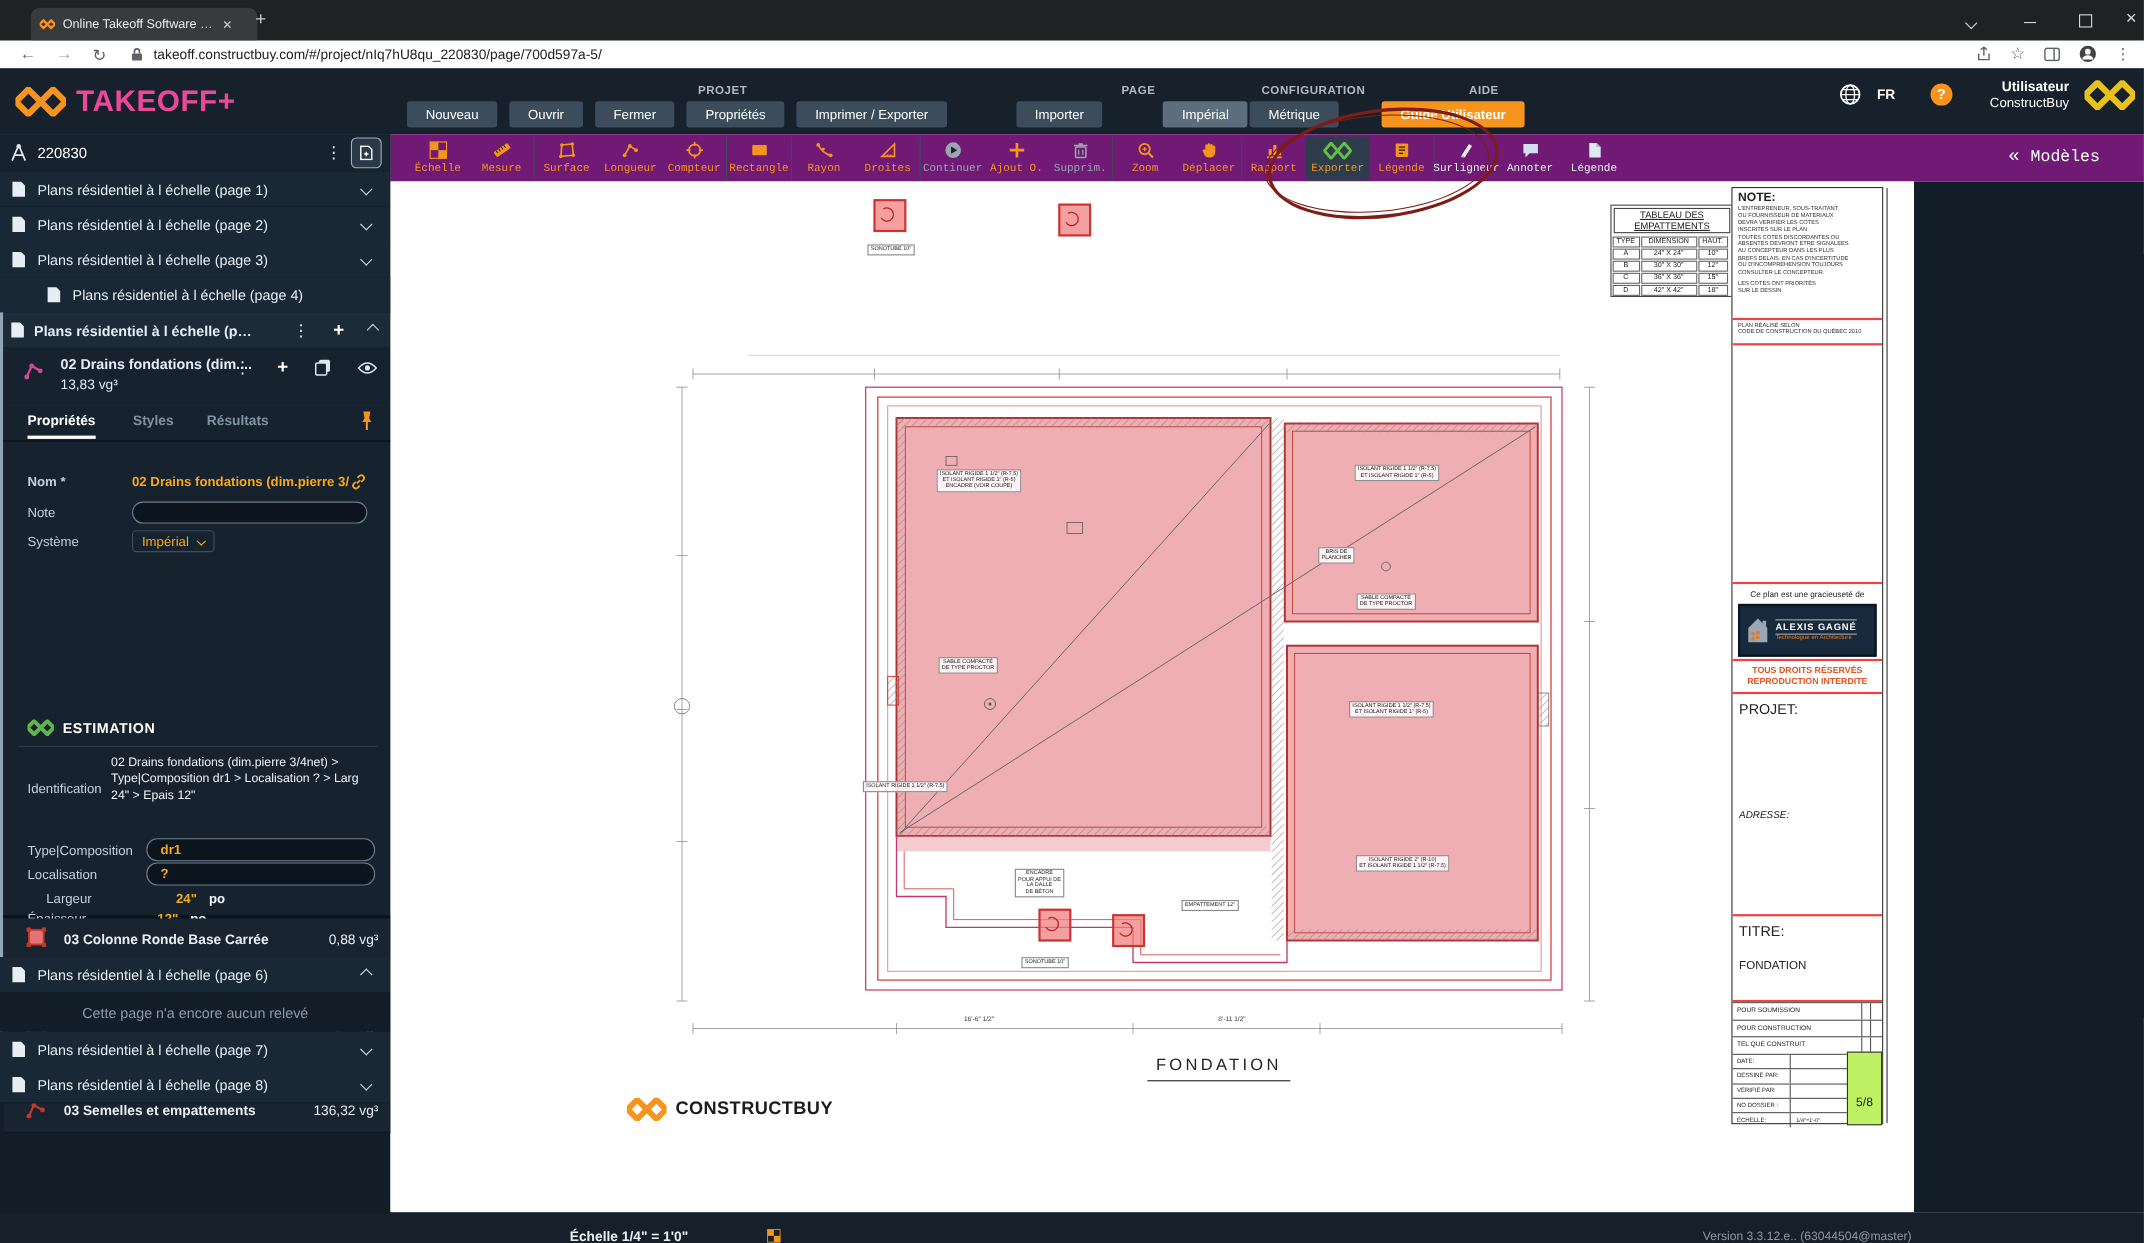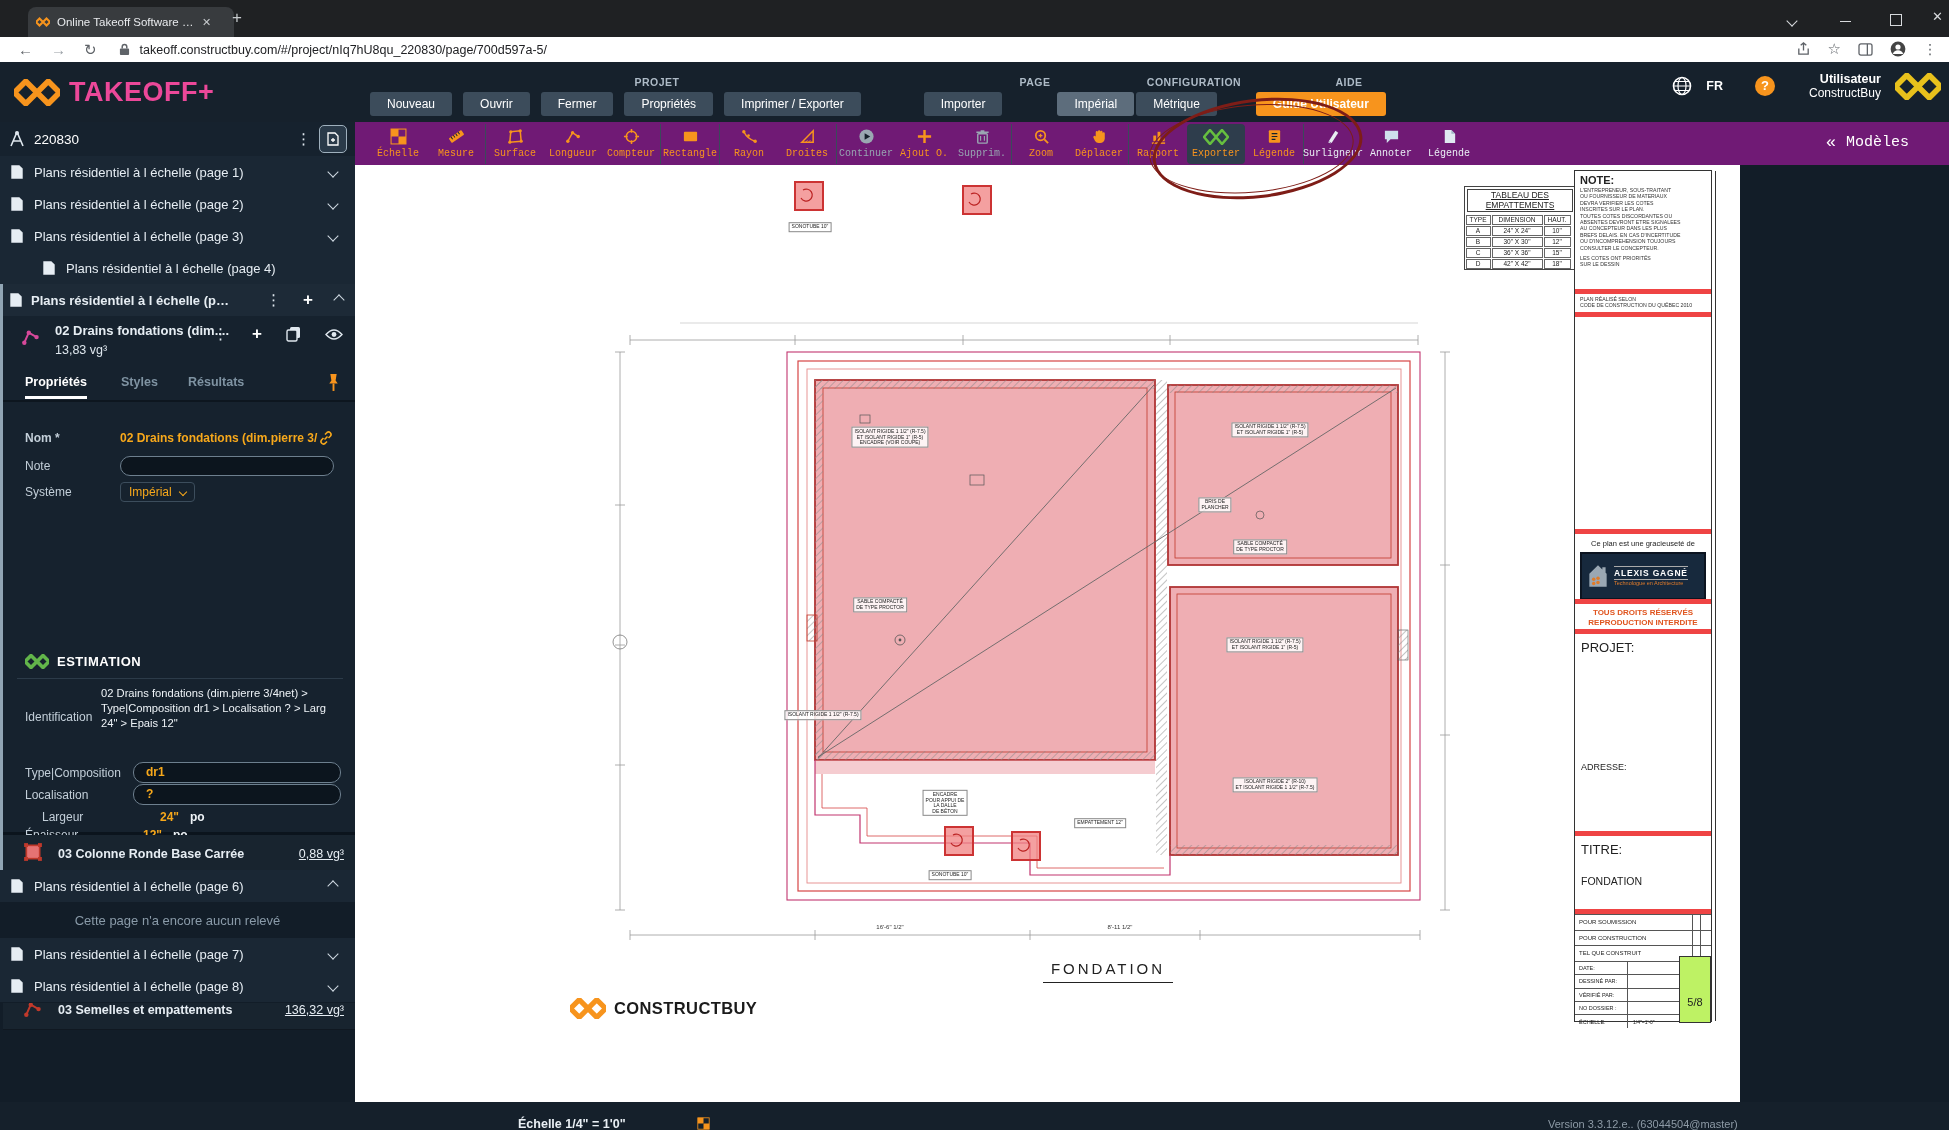--- a/index.html
+++ b/index.html
@@ -142,7 +142,7 @@
   .tblock{left:1219px;top:5px;width:138px;height:852px;border:1px solid #333;background:#fff;color:#222;
           box-sizing:border-box;}
   .tblock:after{content:"";position:absolute;right:-5px;top:0;height:100%;border-right:1px solid #333;}
-  .tb-sec{position:absolute;left:0;width:100%;border-top:5px solid #ef4444;box-sizing:border-box;}
+  .tb-sec{position:absolute;left:0;width:100%;border-top:2px solid #ef4444;box-sizing:border-box;}
   .note-title{font-size:11px;font-weight:bold;margin:3px 0 1px 5px;}
   .smalltxt{font-size:5.2px;line-height:6.4px;margin-left:5px;white-space:pre-line;color:#333;}
   .rights{color:#e0551f;font-size:8px;font-weight:bold;text-align:center;line-height:10px;white-space:pre-line;padding-top:4px;}

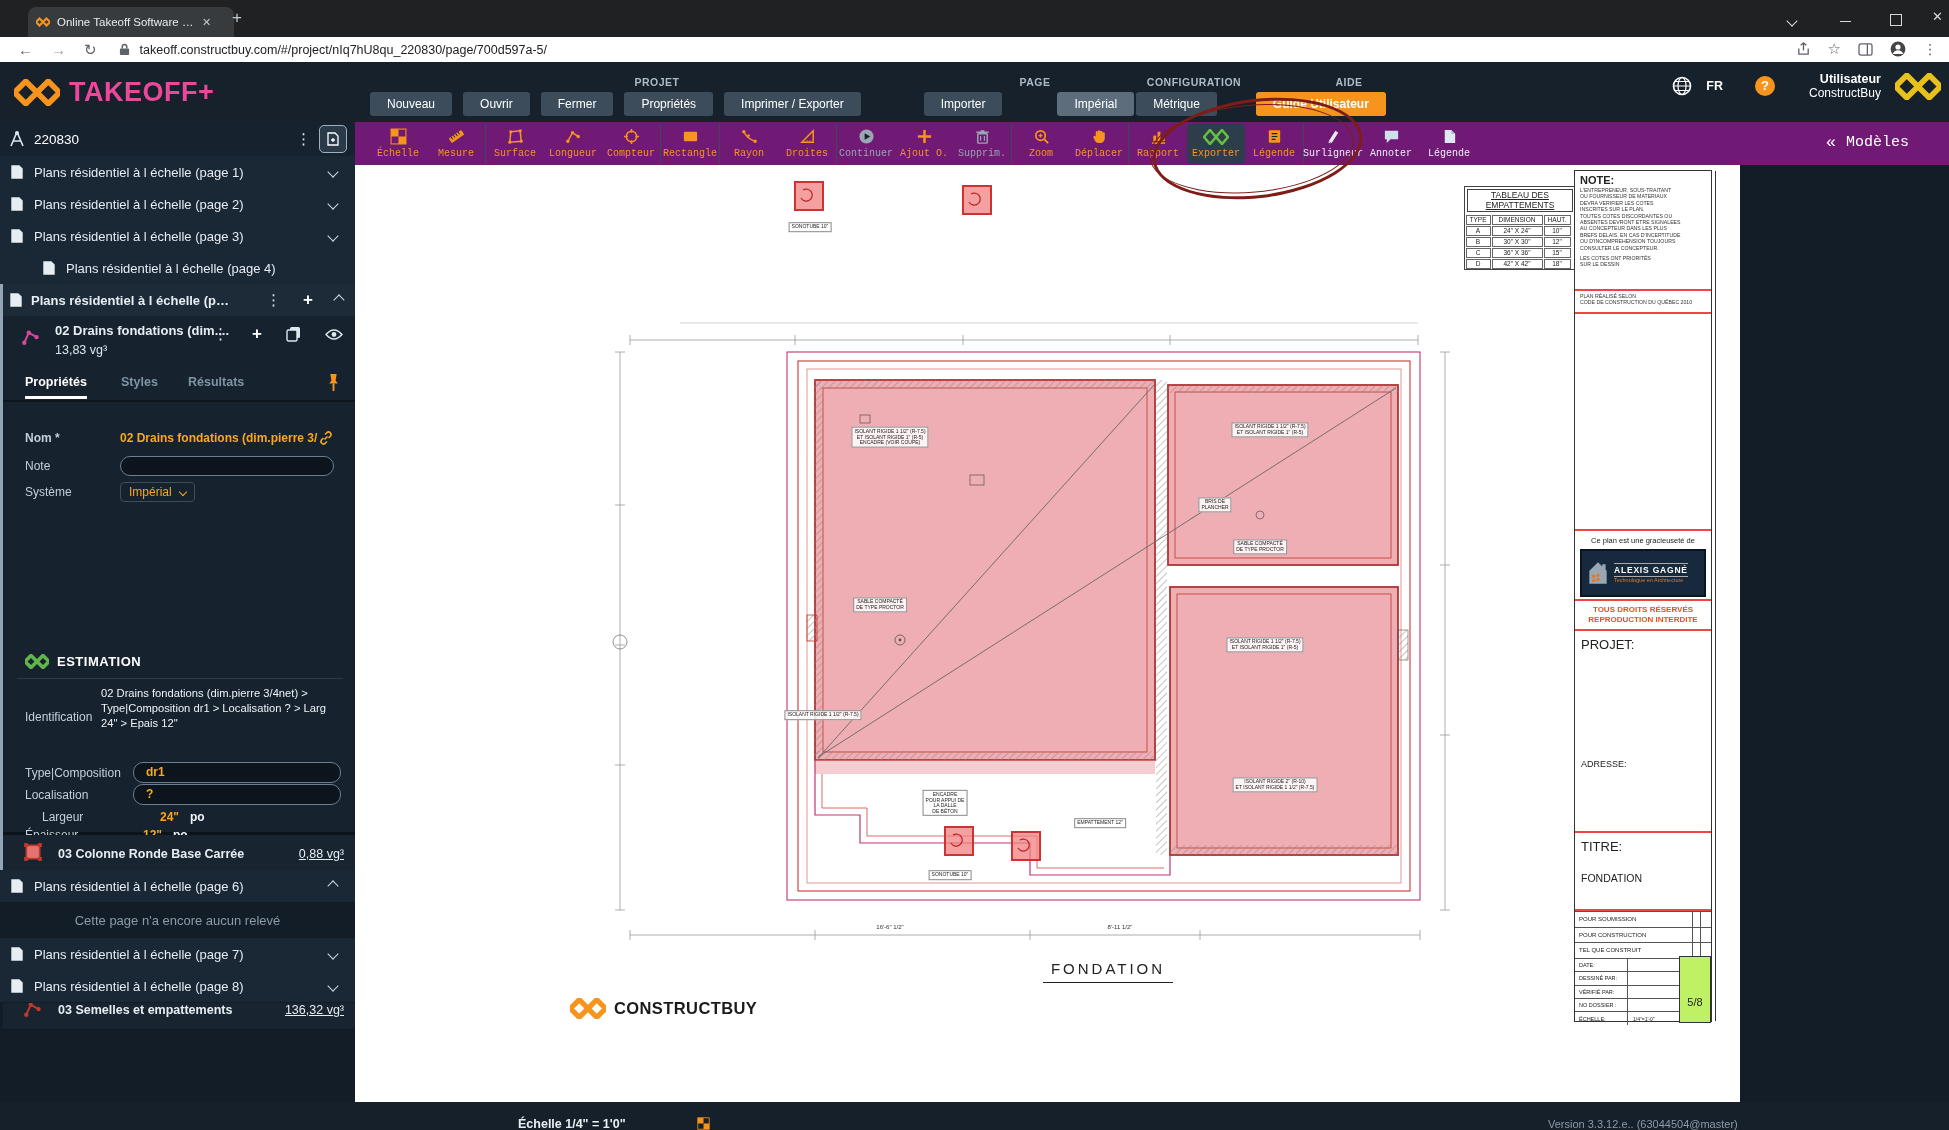--- a/index.html
+++ b/index.html
@@ -904,7 +904,7 @@
       </div>
       <div class="tb-sec" style="top:458px;height:202px;">
         <div class="biglabel">PROJET:</div>
-        <div class="midlabel" style="margin-top:107px;">ADRESSE:</div>
+        <div class="midlabel" style="margin-top:84px;font-style:italic;">ADRESSE:</div>
       </div>
       <div class="tb-sec" style="top:660px;height:78px;">
         <div class="biglabel">TITRE:</div>

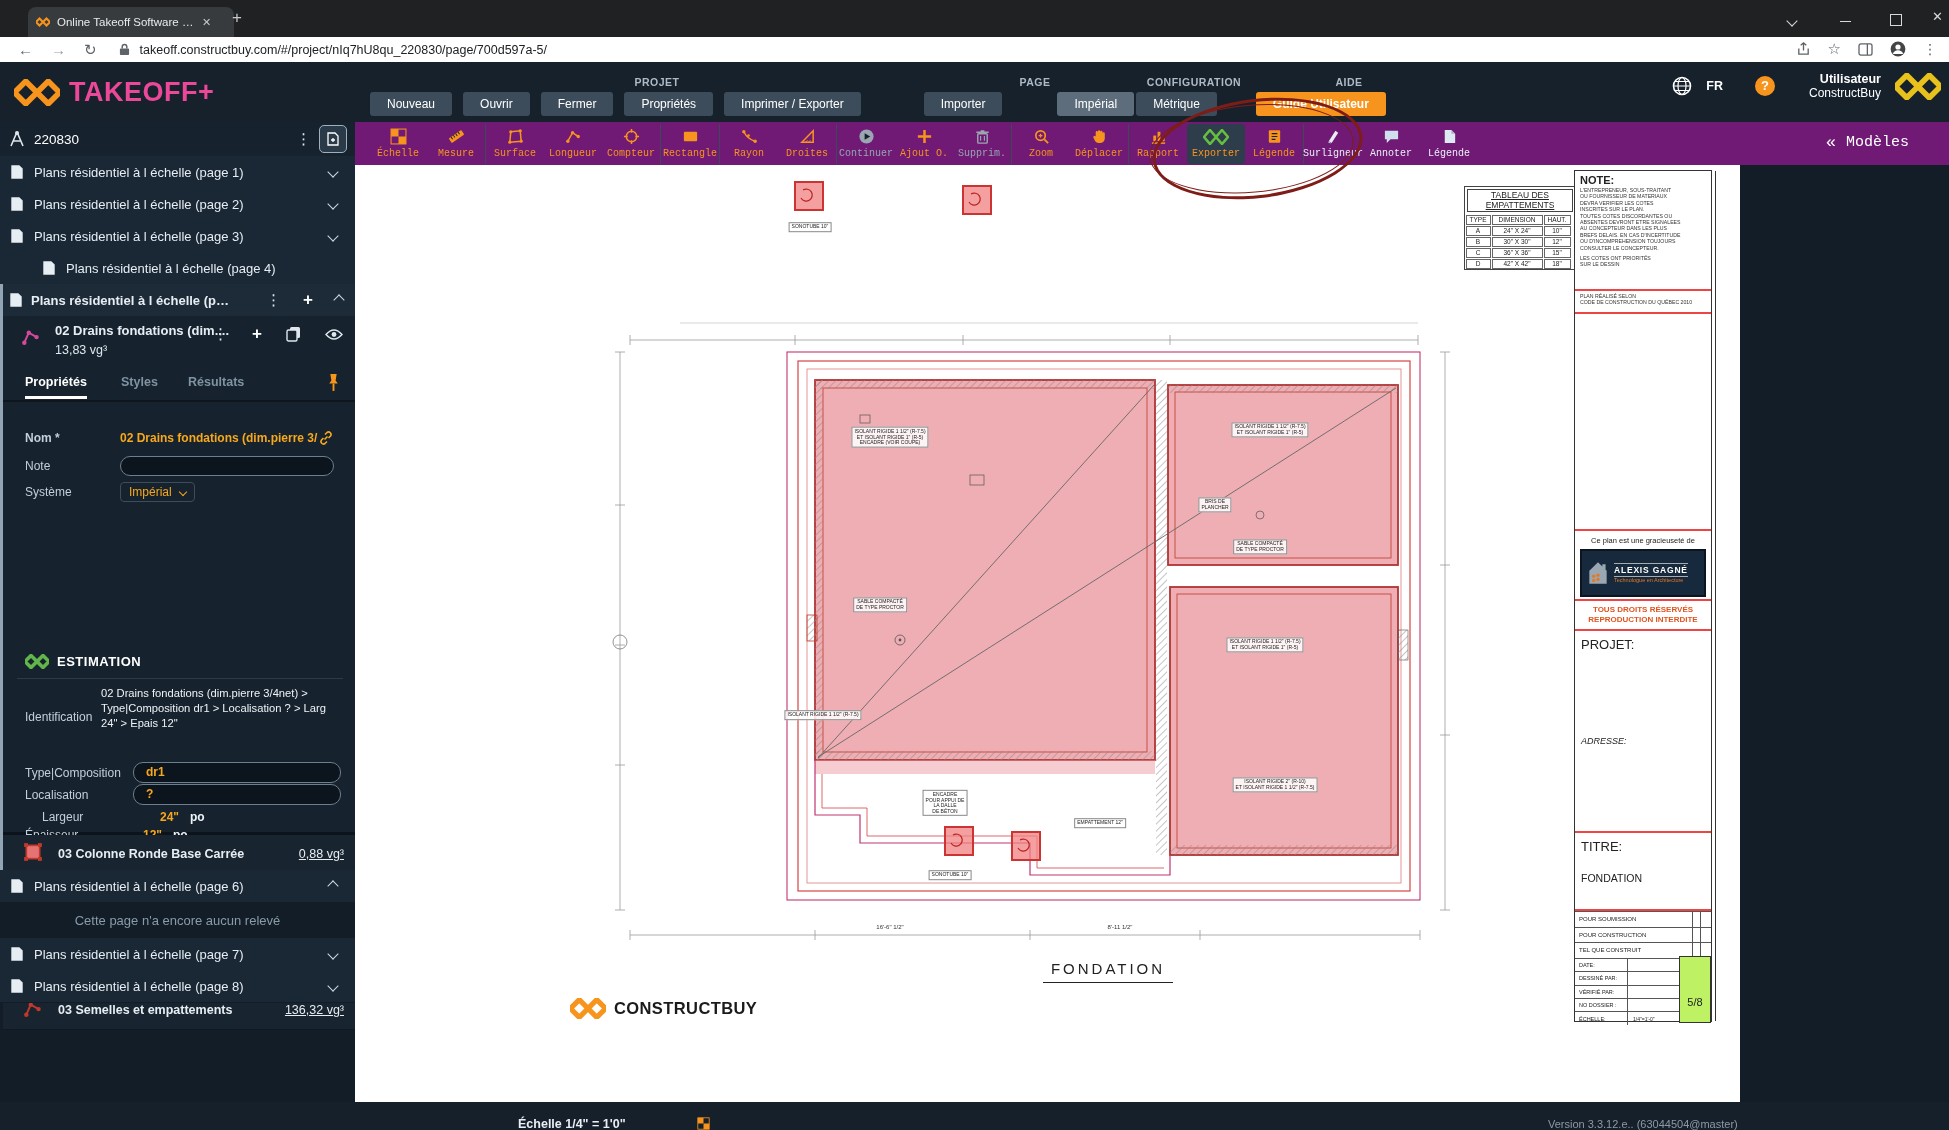--- a/index.html
+++ b/index.html
@@ -108,7 +108,7 @@
   .unit{color:#eef3f7;font-size:12px;font-weight:bold;}
   .mlist-row{height:38px;background:#18242f;border-bottom:1px solid #101821;}
   .mlist-row .nm{font-size:12.5px;font-weight:bold;margin-left:15px;}
-  .mlist-row .vl{position:absolute;right:14px;font-size:12.5px;text-decoration:underline;}
+  .mlist-row .vl{position:absolute;right:14px;font-size:12.5px;}
   .mlist-row .ic{margin-left:20px;flex:none;}
   .emptymsg{height:36px;background:#121d28;color:#8a9ba9;font-size:13px;justify-content:center;}
   .statusbar{top:980px;height:28px;background:#15222e;border-top:1px solid #0a141d;}

